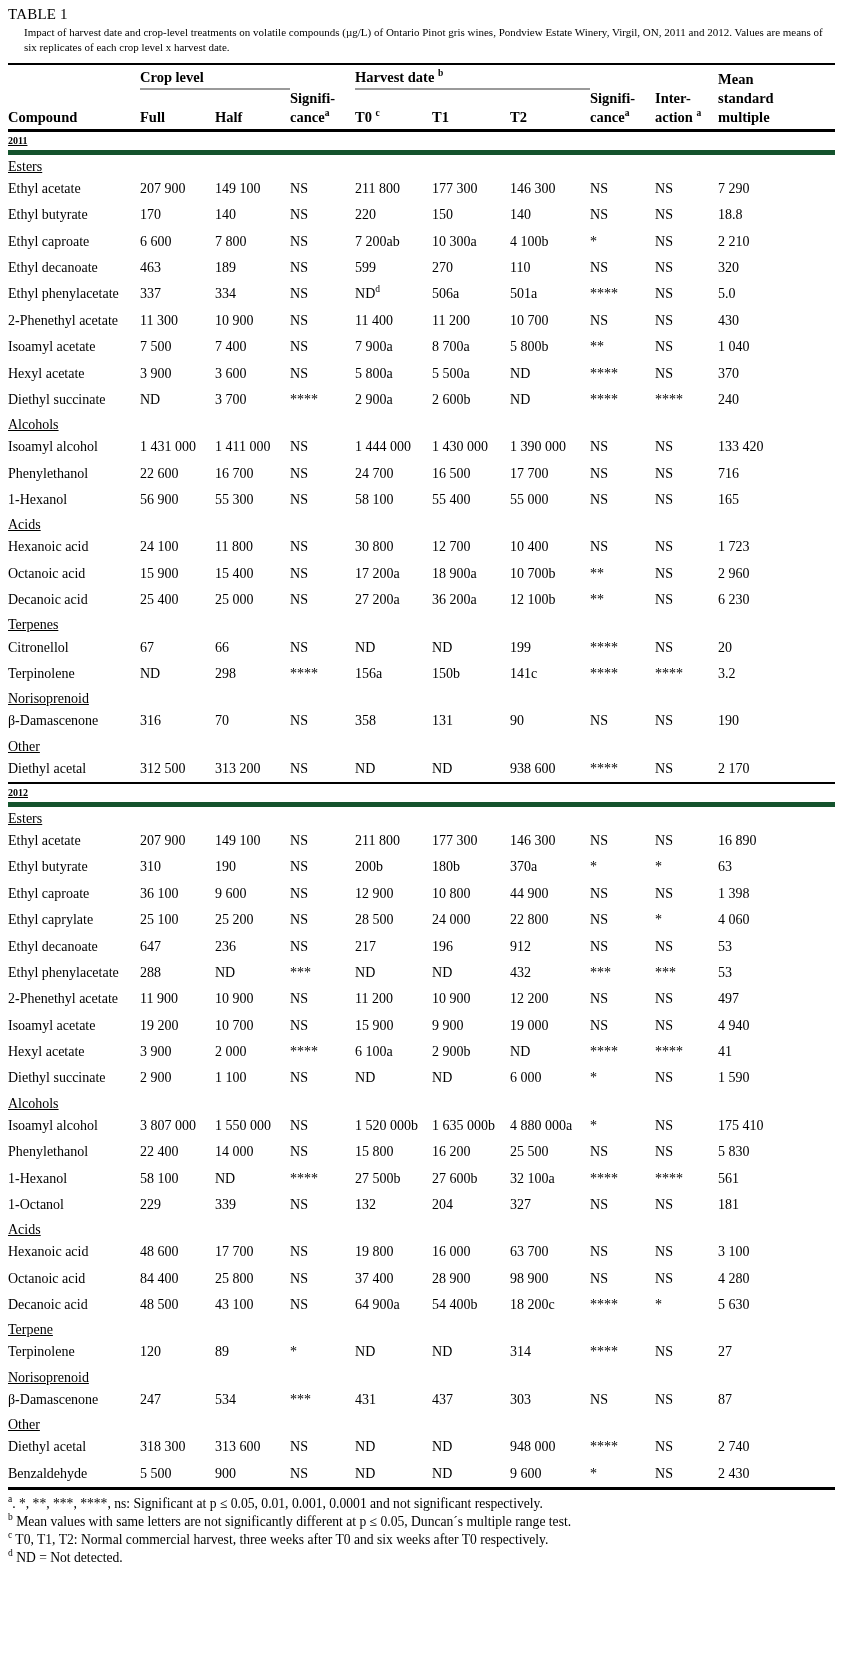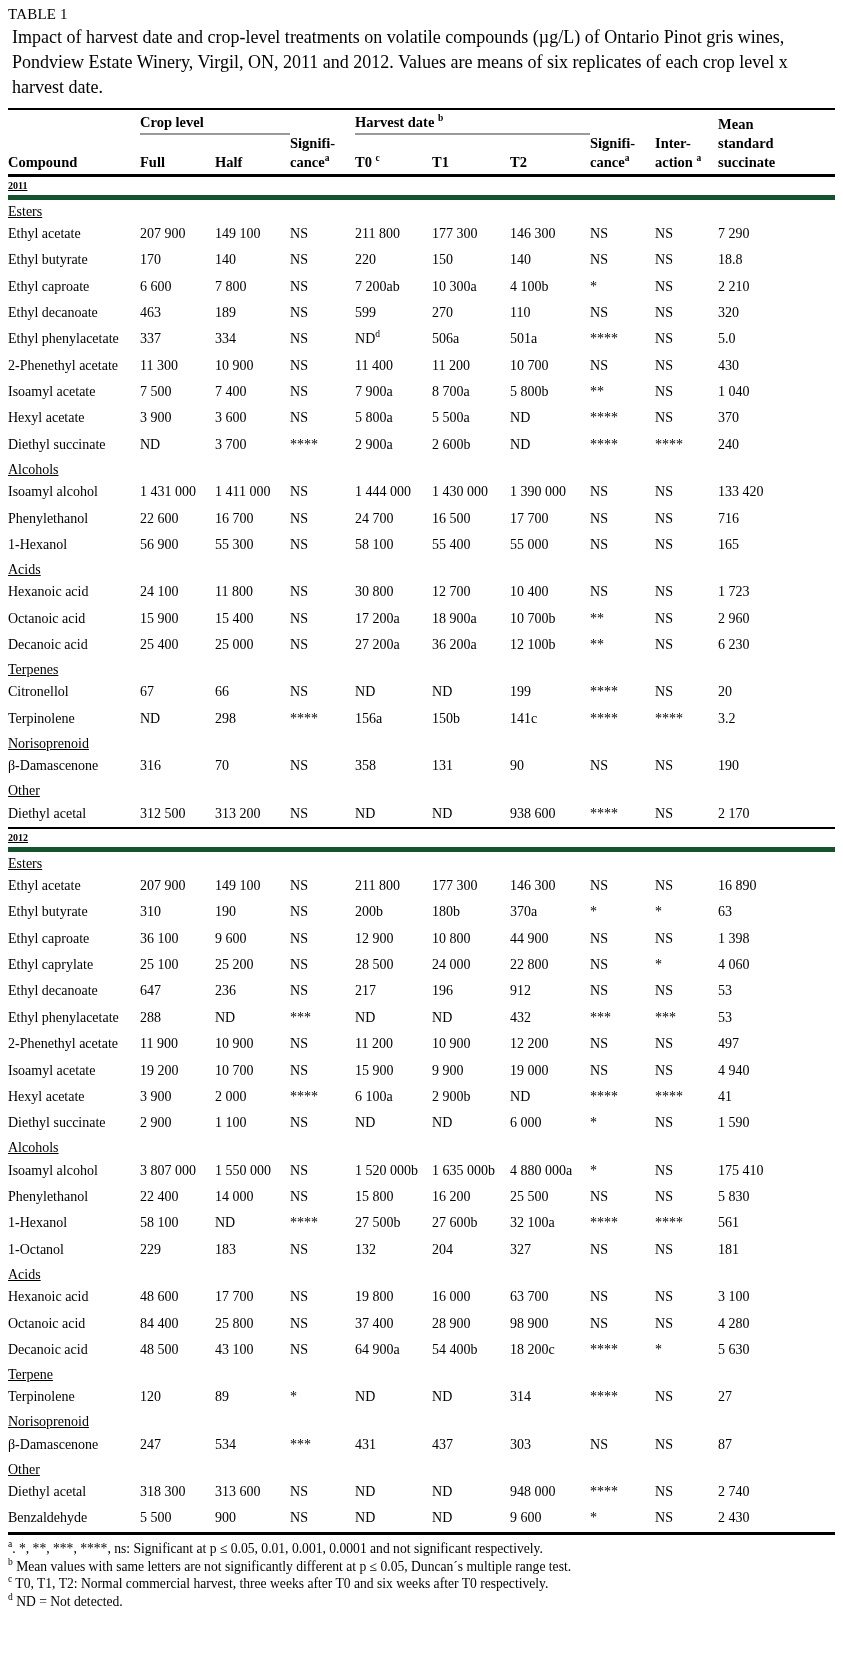--- a/index.html
+++ b/index.html
@@ -19,9 +19,9 @@
     letter-spacing: 0.2px;
   }
   .caption {
-    font-size: 18px;
+    font-size: 11px;
     line-height: 1.4;
-    margin: 2px 0 7px 4px;
+    margin: 2px 0 7px 16px;
   }
   table.main {
     border-collapse: collapse;

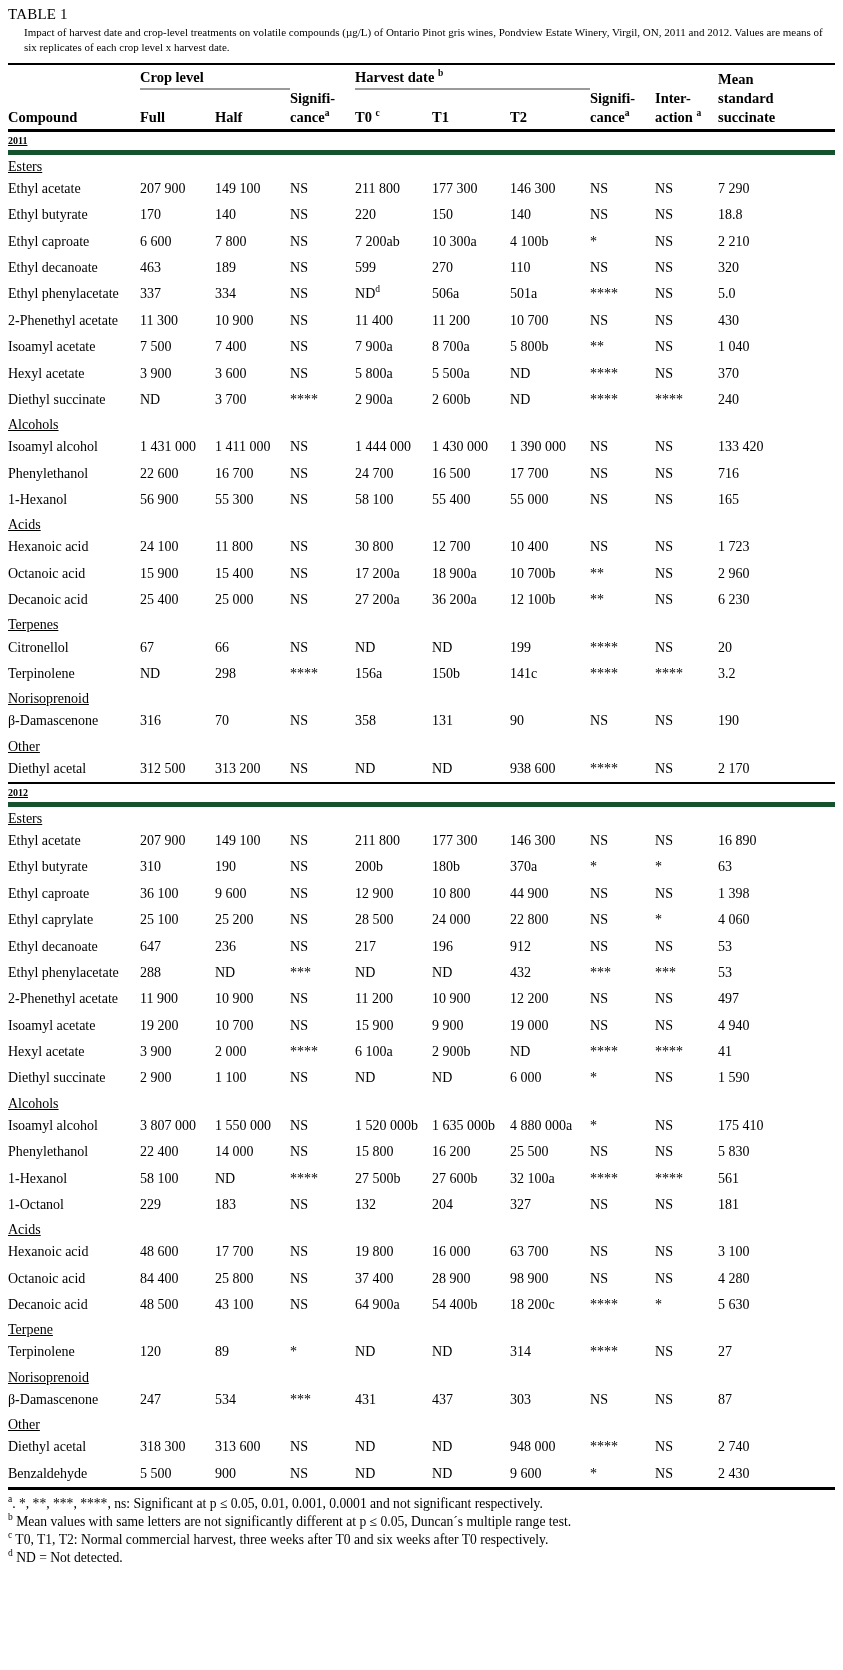--- a/index.html
+++ b/index.html
@@ -127,7 +127,7 @@
         <td>T2</td>
         <td><span>cance</span><sup>a</sup></td>
         <td><span>action </span><sup>a</sup></td>
-        <td>succinate</td>
+        <td>multiple</td>
       </tr>
     </thead>
     <tbody id="table-body">

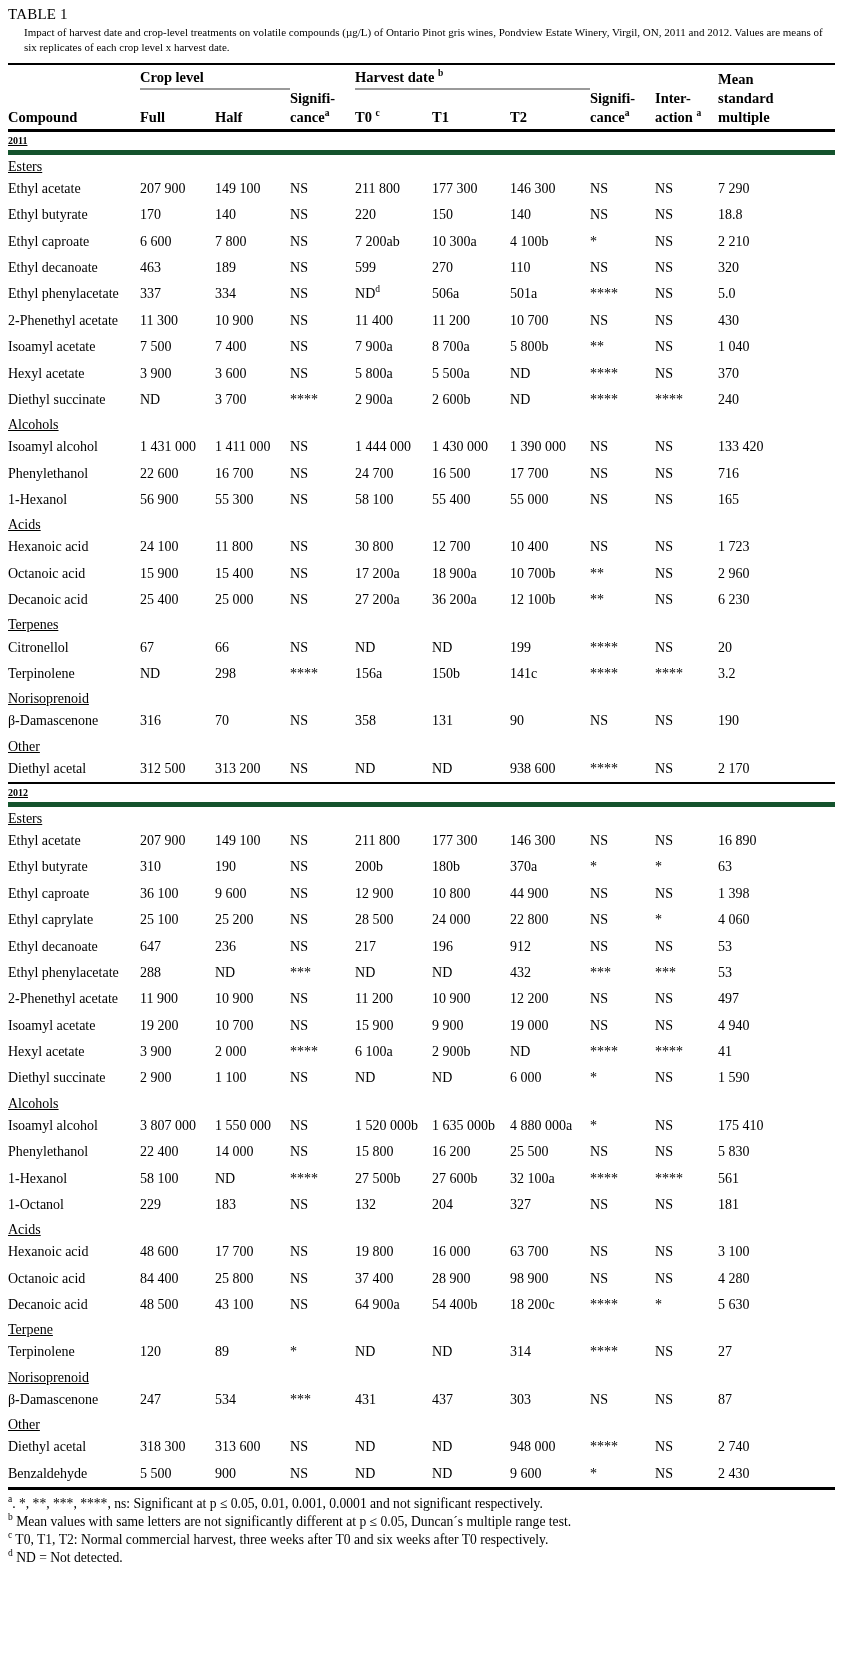--- a/index.html
+++ b/index.html
@@ -548,7 +548,7 @@
         <tr class="data-row">
           <td>1-Octanol</td>
           <td>229</td>
-          <td>183</td>
+          <td>339</td>
           <td>NS</td>
           <td>132</td>
           <td>204</td>

